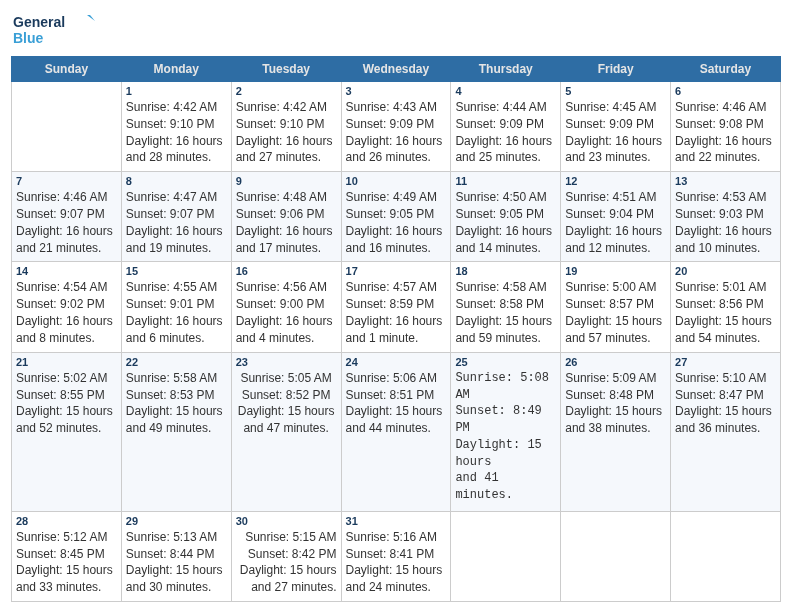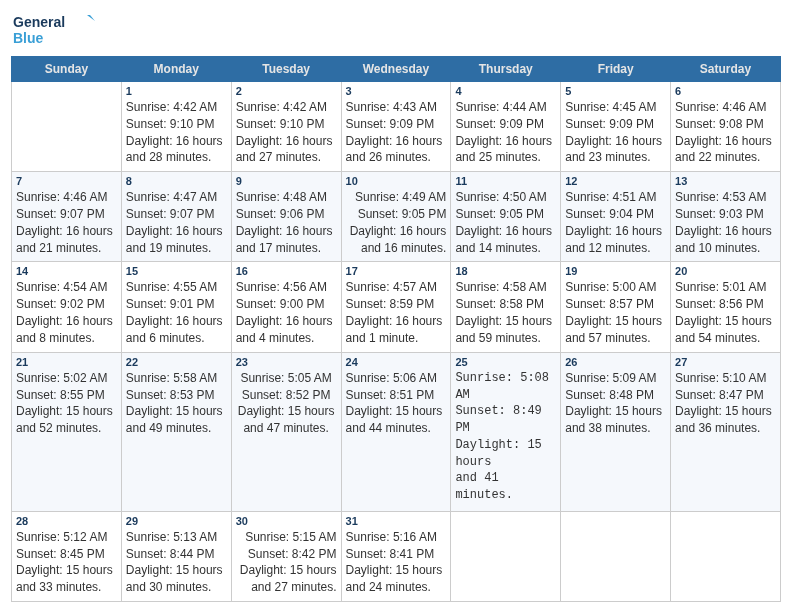--- a/index.html
+++ b/index.html
@@ -191,7 +191,7 @@
           </td>
           <td>
             <span class="day-num">10</span>
-            <div class="day-info" style="white-space: pre-line; text-align: right;">Sunrise: 4:49 AM
+            <div class="day-info" style="white-space: pre-line;">Sunrise: 4:49 AM
 Sunset: 9:05 PM
 Daylight: 16 hours
 and 16 minutes.</div>

